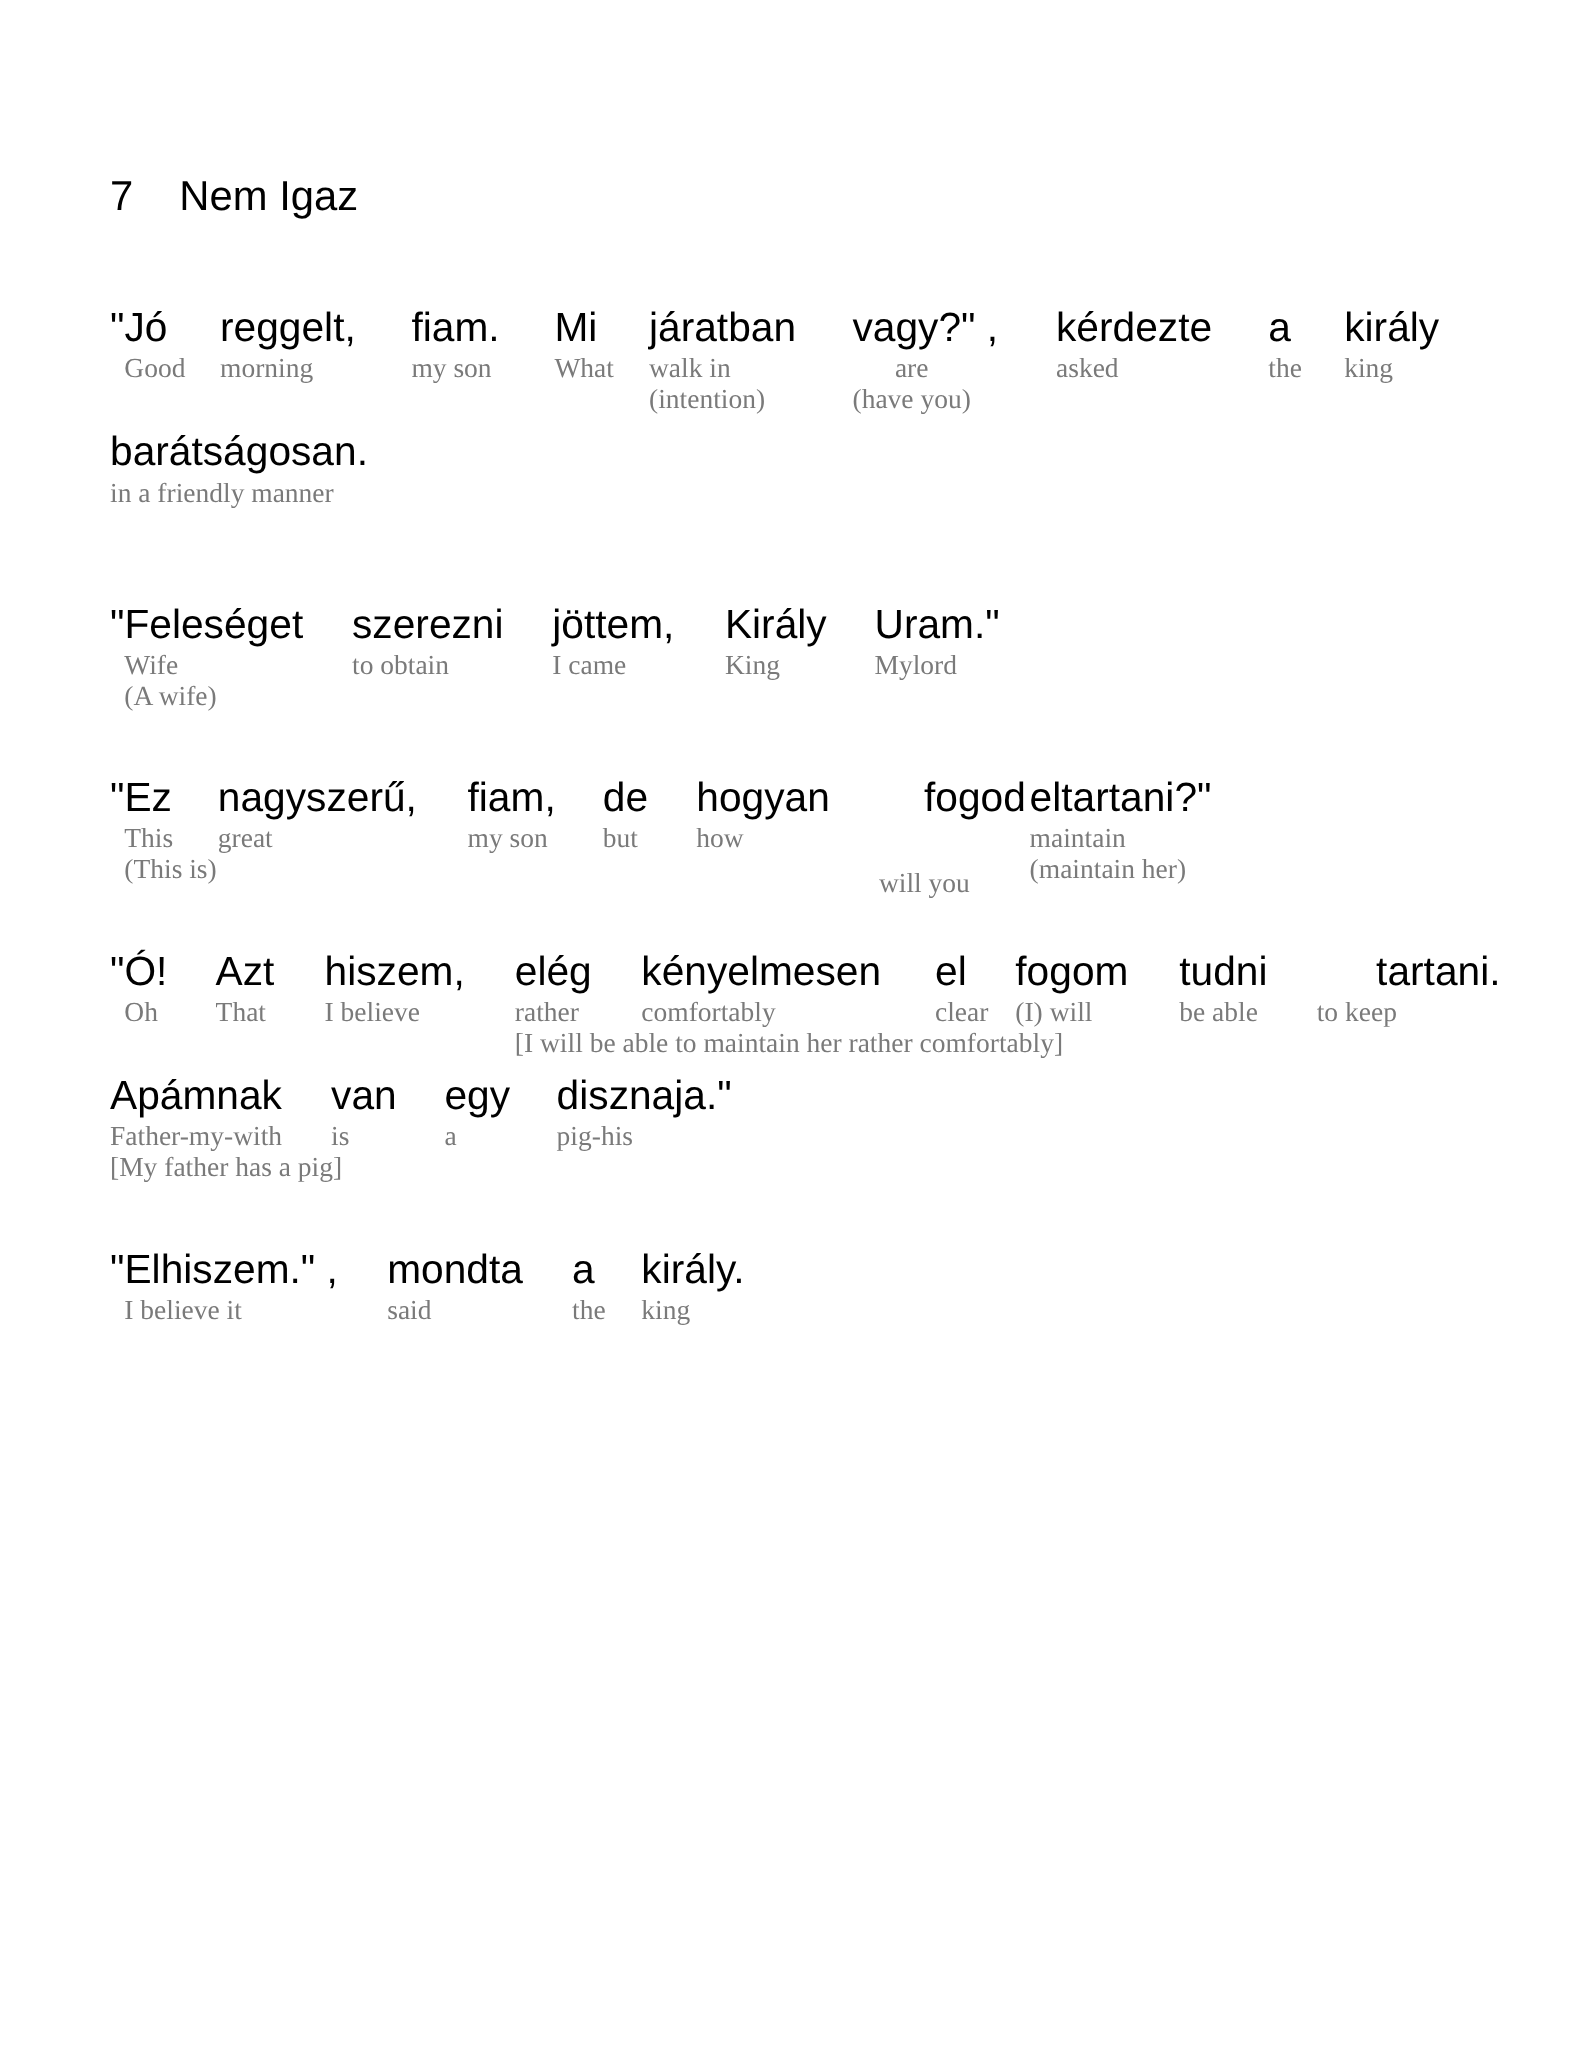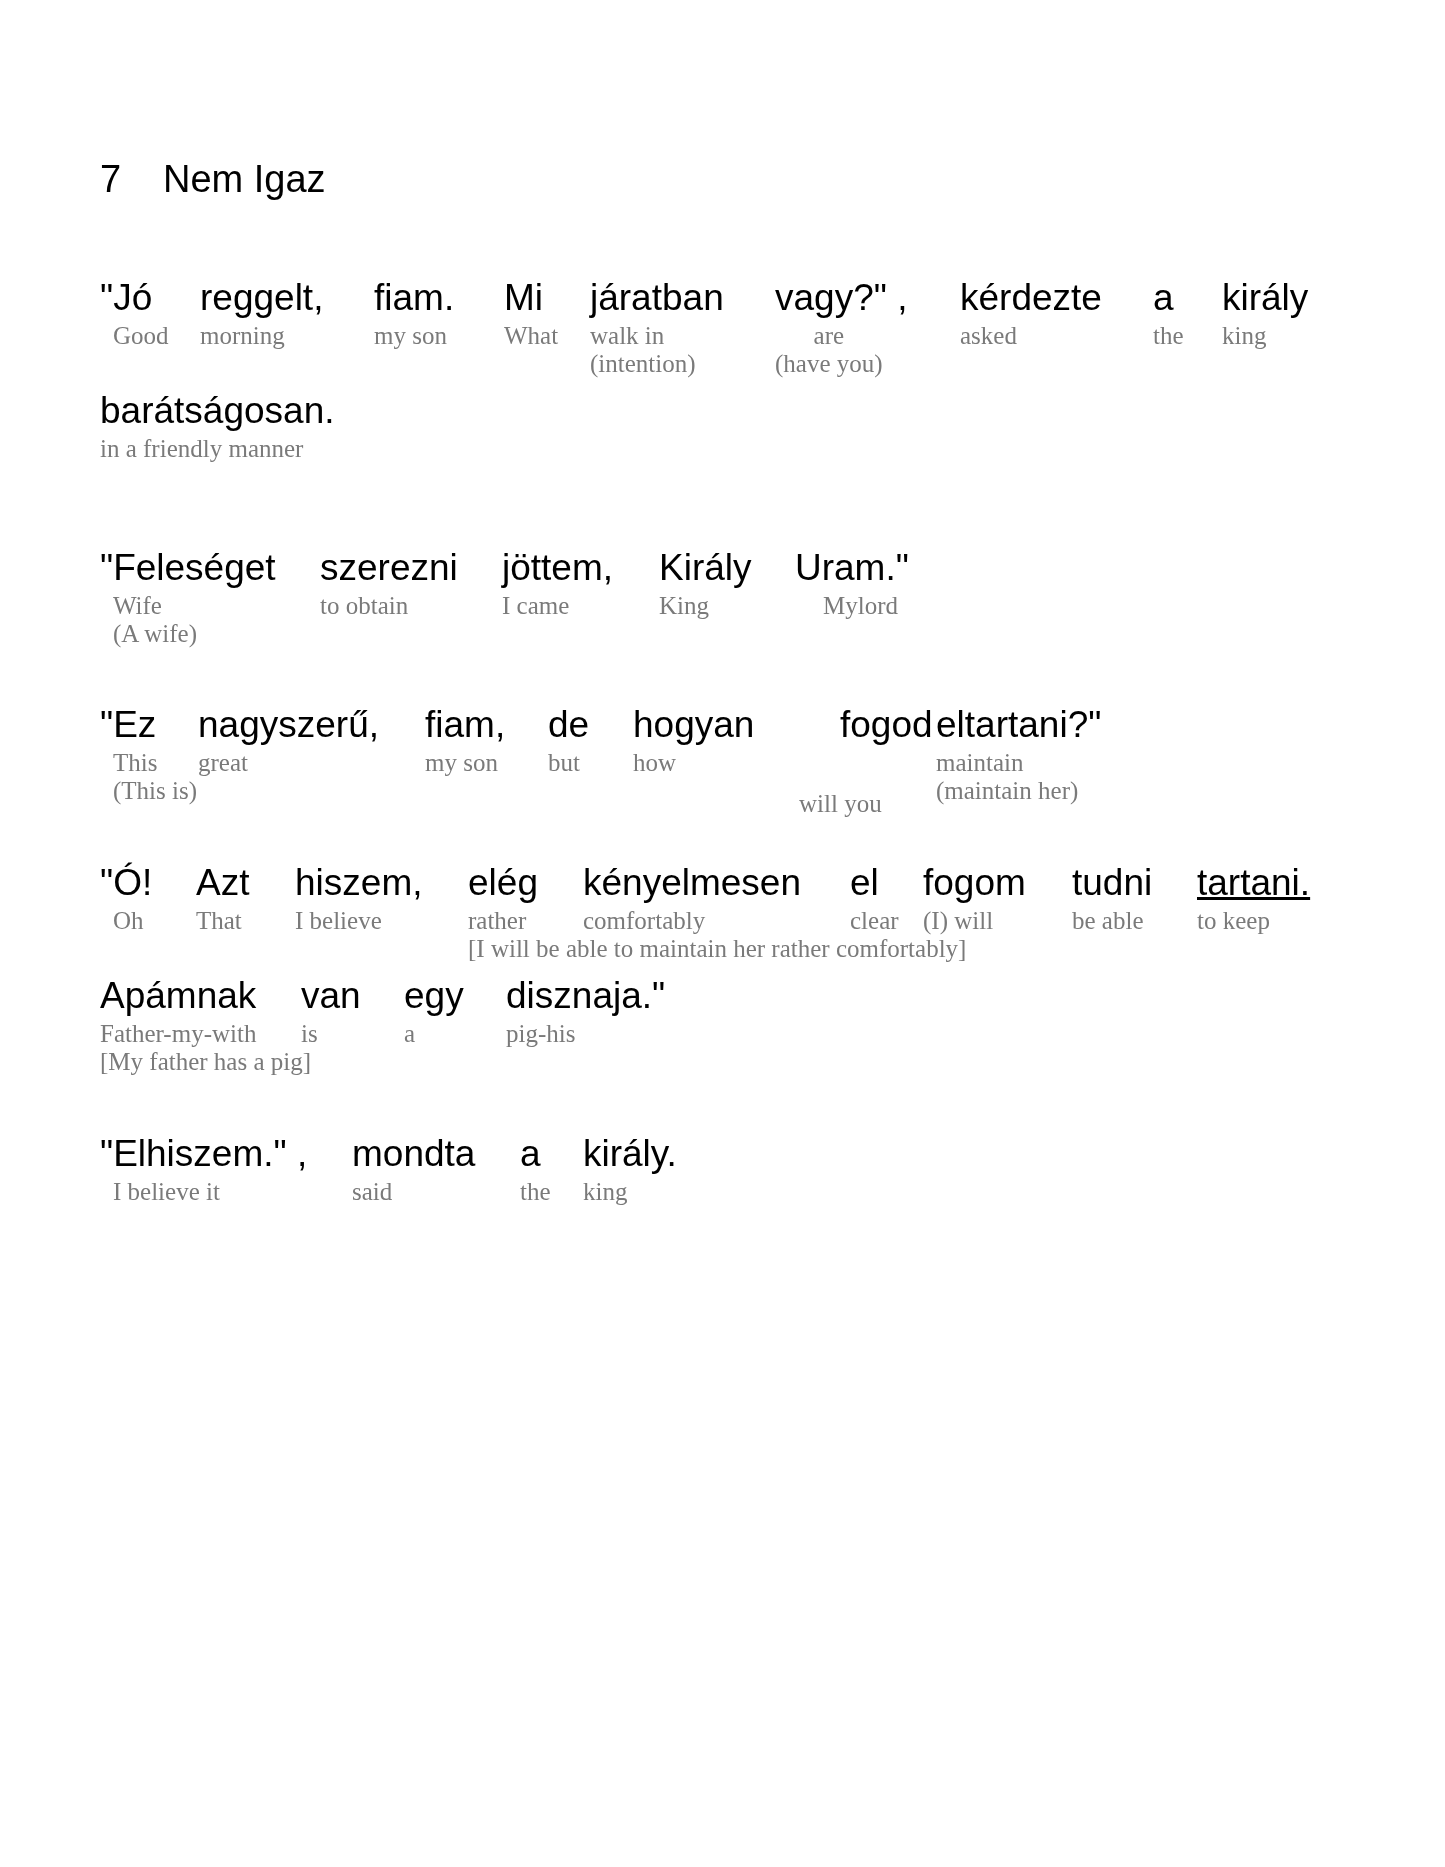--- a/index.html
+++ b/index.html
@@ -112,7 +112,7 @@
     <div class="word" style="left: 795px; top: 546px;">
       <span class="hu">Uram."</span>
     </div>
-    <div class="word" style="left: 795px; top: 590px; margin-left: 28px;">
+    <div class="word" style="left: 795px; top: 590px;">
       <span class="gl">Mylord</span>
     </div>
     <div class="word" style="left: 100px; top: 703px;">

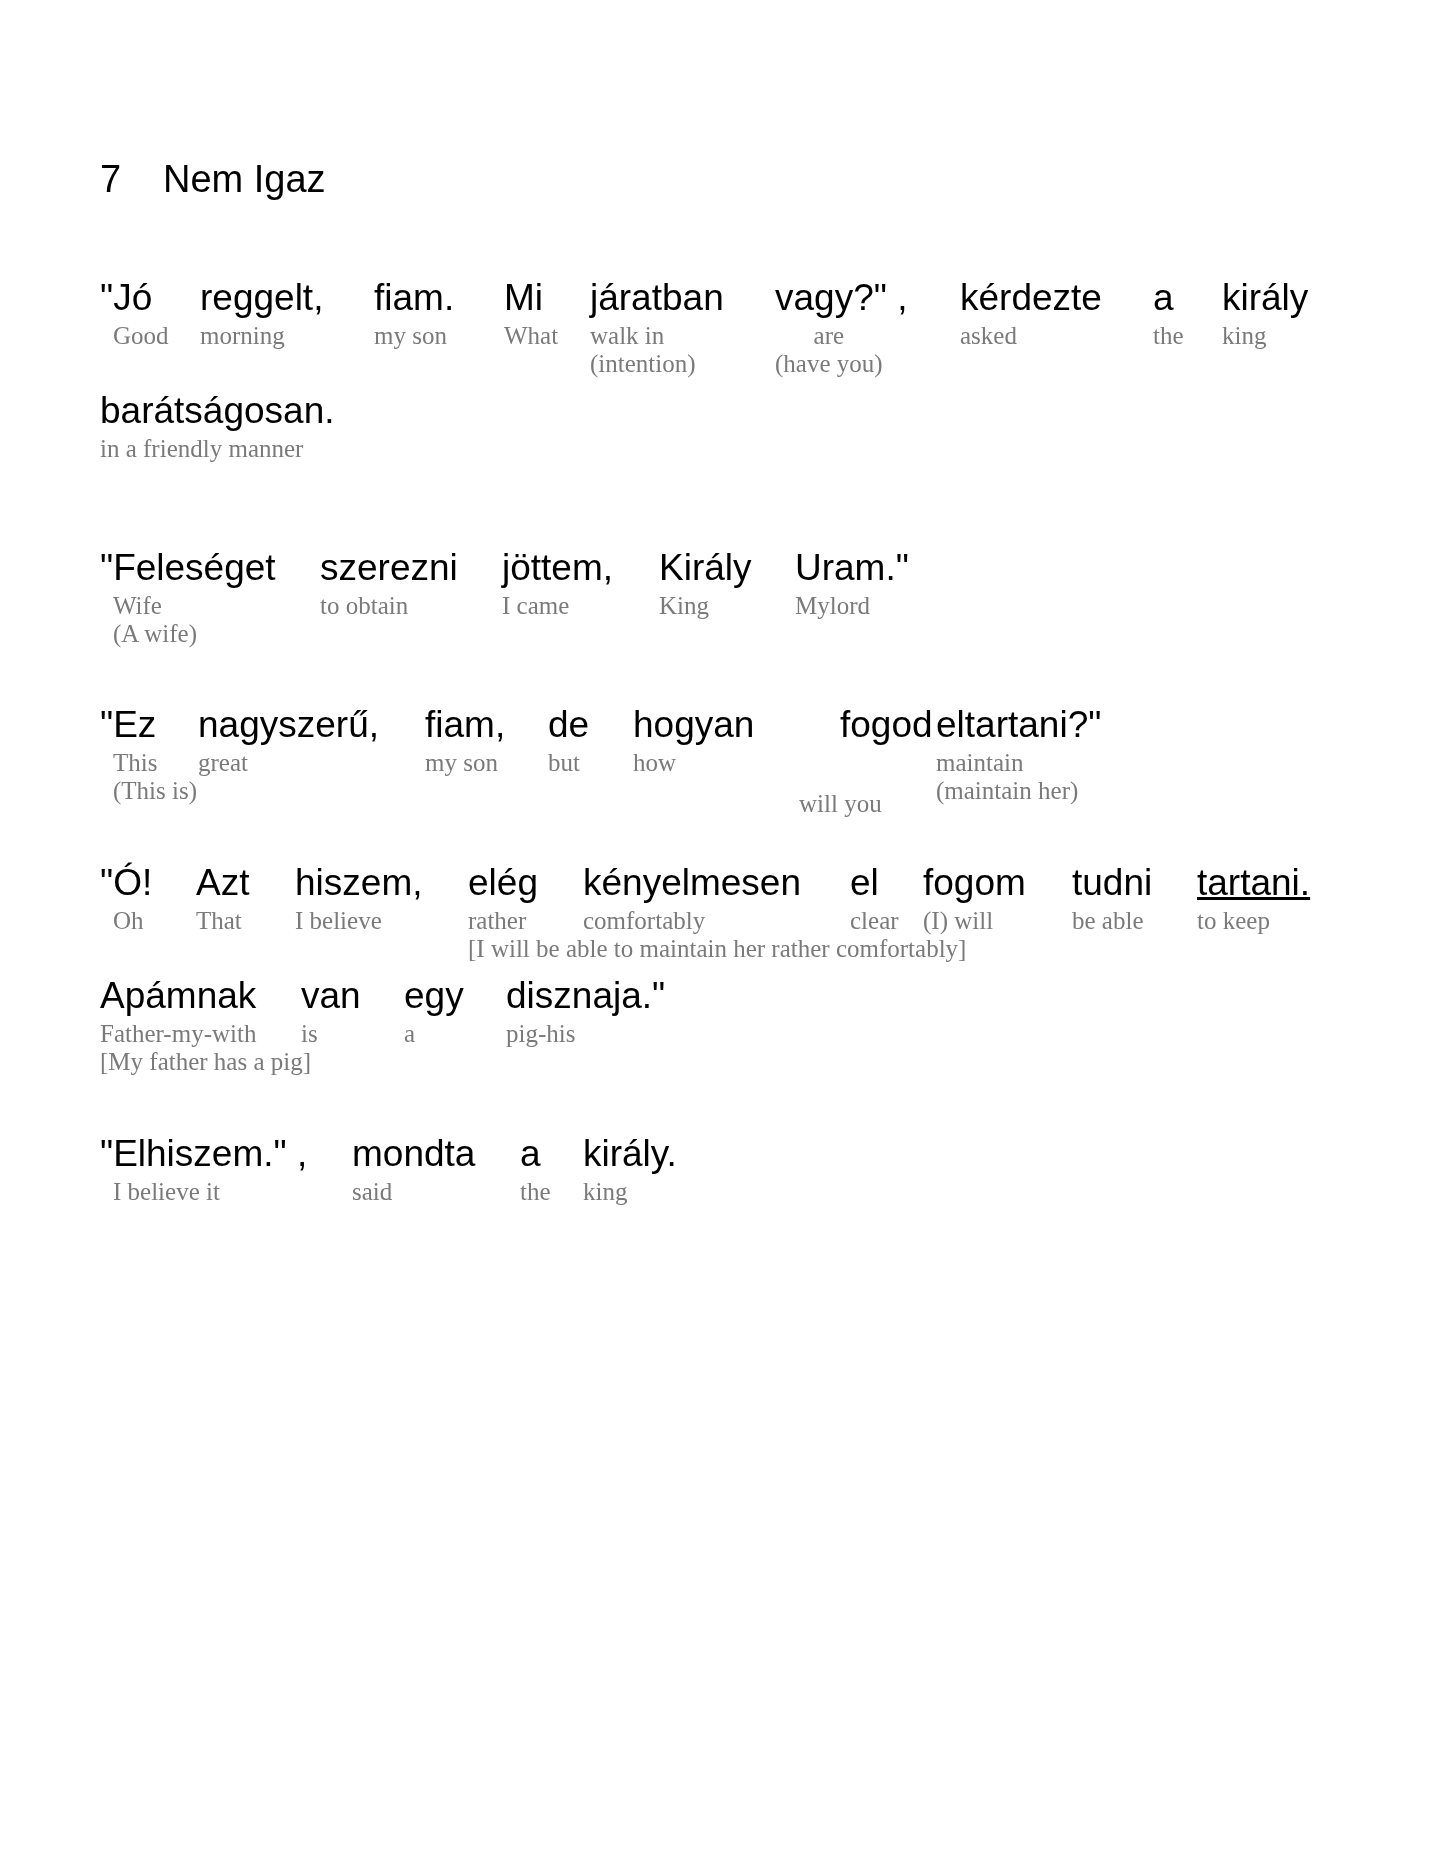--- a/index.html
+++ b/index.html
@@ -207,7 +207,7 @@
     <div class="word" style="left: 1072px; top: 905px;">
       <span class="gl">be able</span>
     </div>
-    <div class="word" style="left: 1197px; top: 861px; text-decoration: underline;">
+    <div class="word" style="left: 1251px; top: 861px;">
       <span class="hu">tartani.</span>
     </div>
     <div class="word" style="left: 1197px; top: 905px;">

